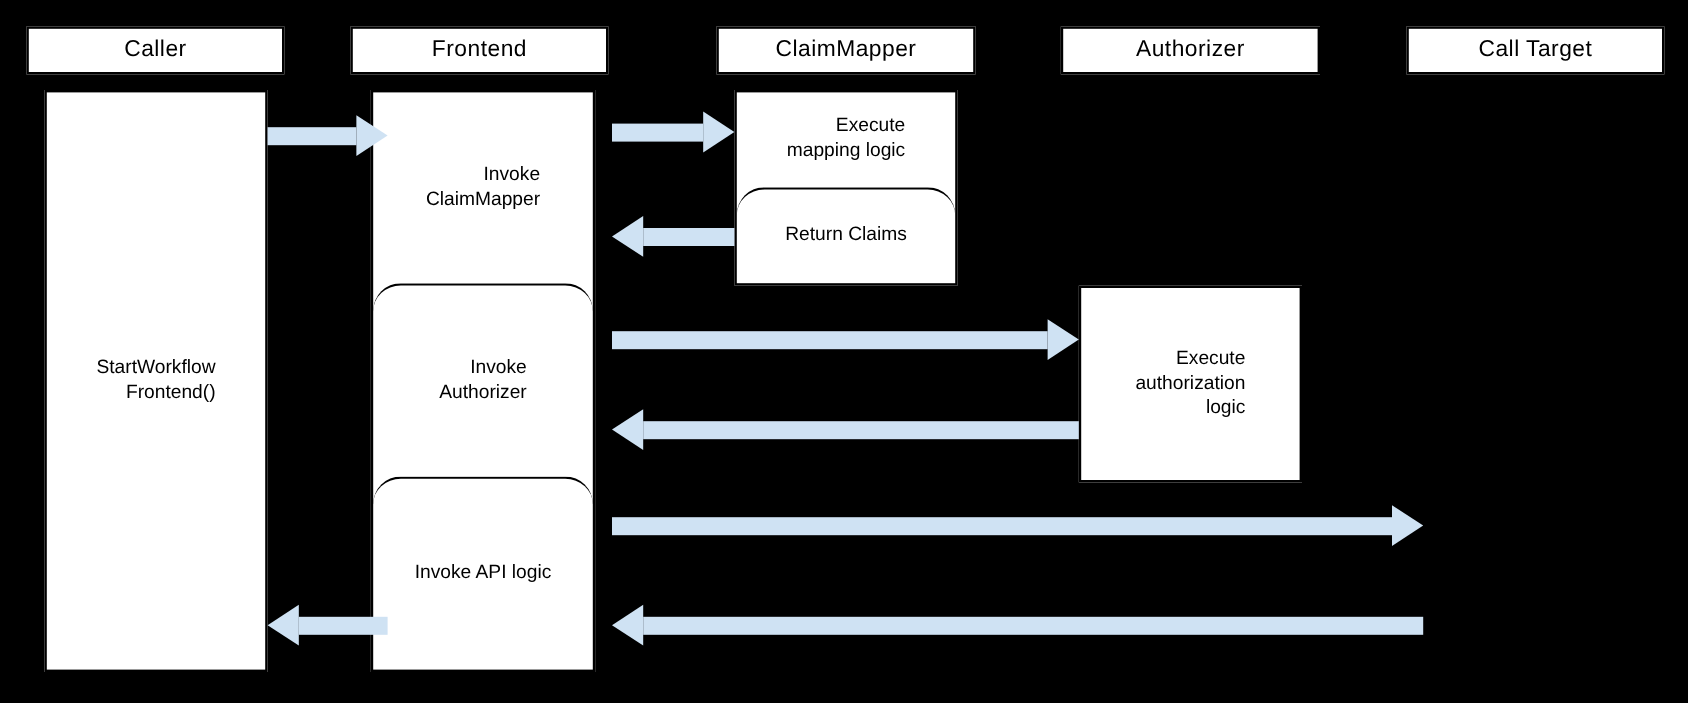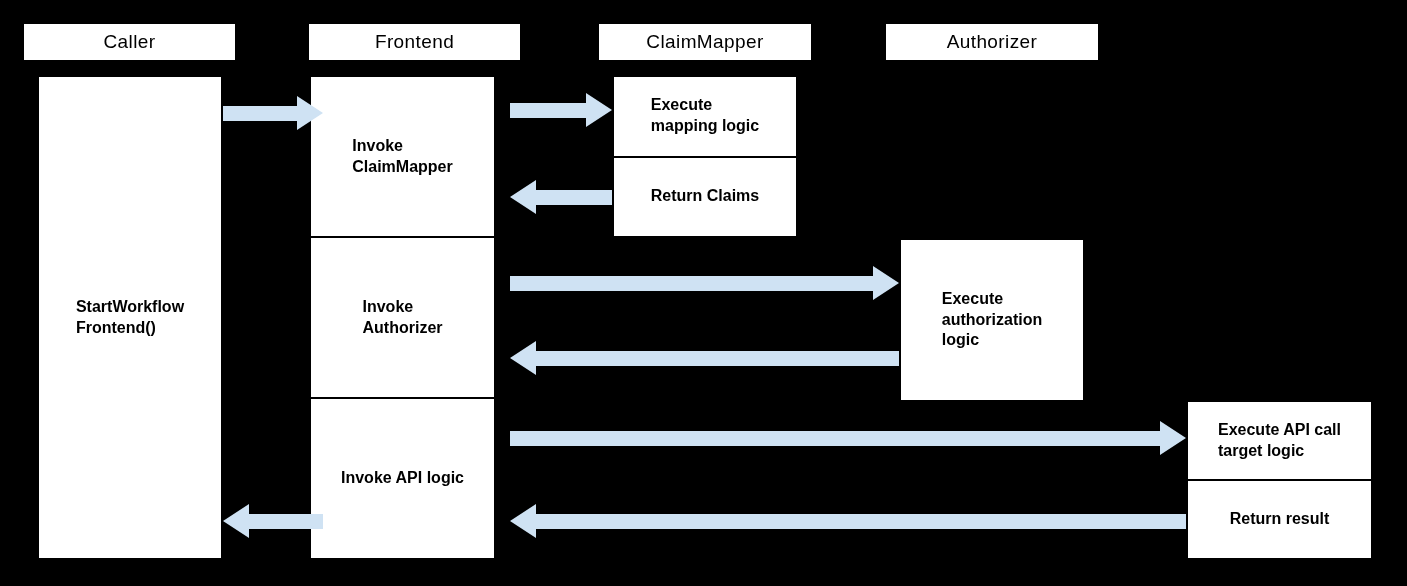--- a/index.html
+++ b/index.html
@@ -83,7 +83,7 @@
   <div class="lane-header" style="left:22px; width:215px;text-align:right;">
     <span>Caller</span>
   </div>
-  <div class="lane-header" style="left:307px; width:215px;">
+  <div class="lane-header" style="left:292px; width:215px;">
     <span>Frontend</span>
   </div>
   <div class="lane-header" style="left:597px; width:216px;">

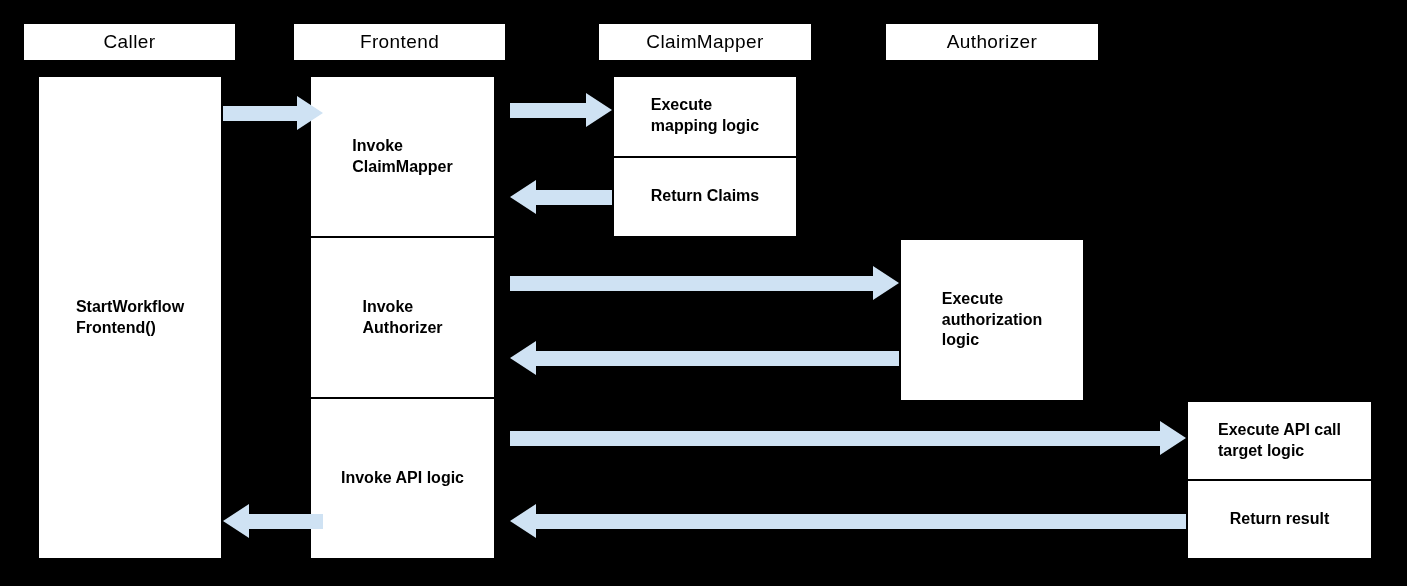--- a/index.html
+++ b/index.html
@@ -92,6 +92,9 @@
   <div class="lane-header" style="left:884px; width:216px;">
     <span>Authorizer</span>
   </div>
+  <div class="lane-header" style="left:1172px; width:215px;">
+    <span>Call Target</span>
+  </div>
 
   <div class="box" style="left:37px; top:75px; width:186px; height:485px;">
     <div class="cell">StartWorkflow

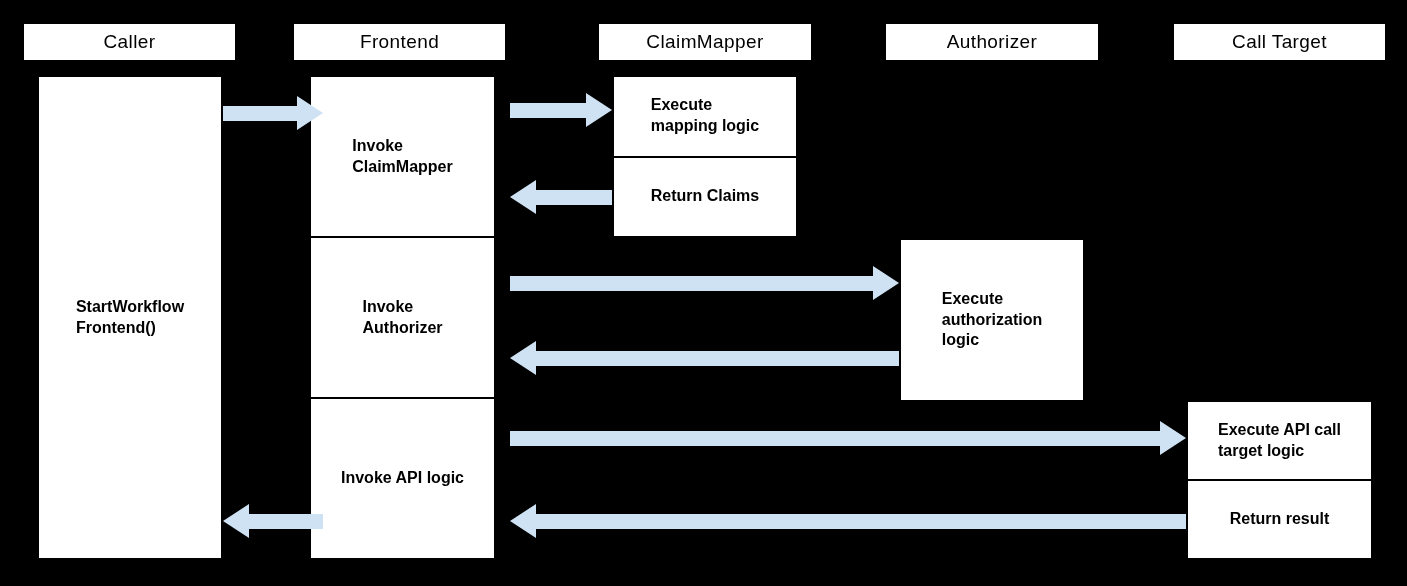--- a/index.html
+++ b/index.html
@@ -41,8 +41,8 @@
     display: flex;
     align-items: center;
     justify-content: center;
-    text-align: left;
-    font-weight: bold;
+    text-align: right;
+    font-weight: normal;
     font-size: 16px;
     line-height: 1.3;
     white-space: pre-line;

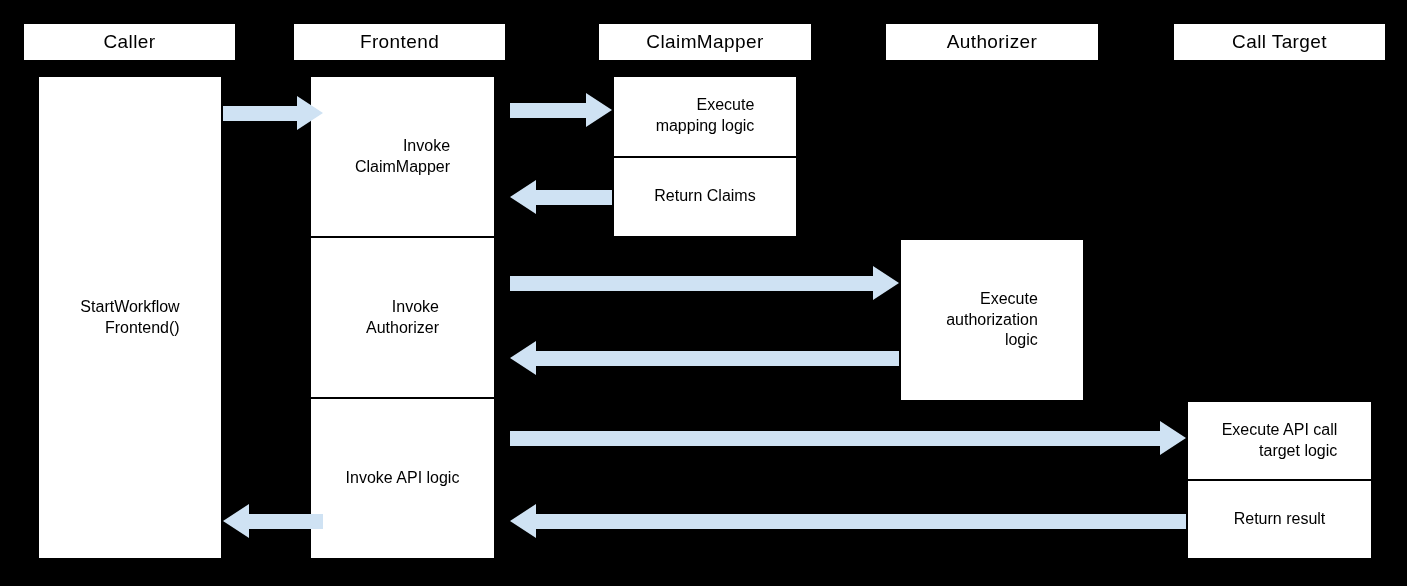--- a/index.html
+++ b/index.html
@@ -49,7 +49,7 @@
     color: var(--text-color, #000);
     padding: 4px 8px;
   }
-  .cell + .cell { border-top: 2px solid var(--box-border, #000); }
+  .cell + .cell { border-top: 2px solid var(--box-border, #000); border-radius: 23px; }
 
   .arrow {
     position: absolute;

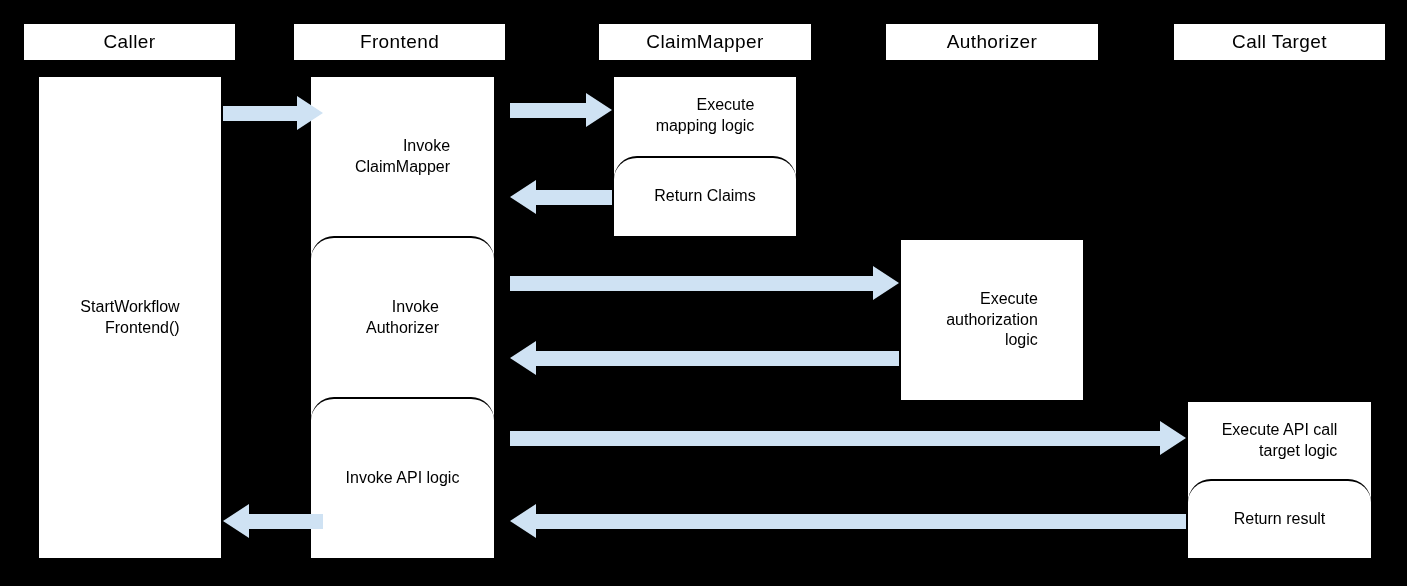--- a/index.html
+++ b/index.html
@@ -121,11 +121,6 @@
 logic</div>
   </div>
 
-  <div class="box" style="left:1186px; top:400px; width:187px; height:160px;">
-    <div class="cell">Execute API call
-target logic</div>
-    <div class="cell">Return result</div>
-  </div>
 
   <div class="arrow" style="left:223px; top:96px; width:100px;">
     <div class="shaft"></div>

